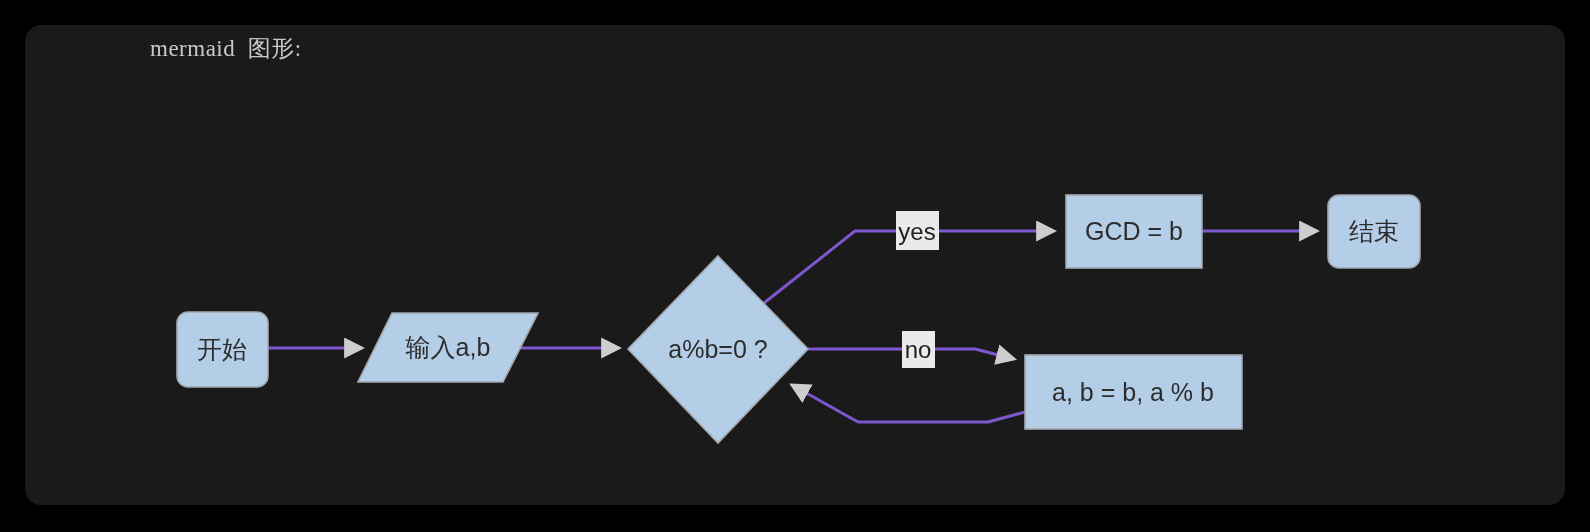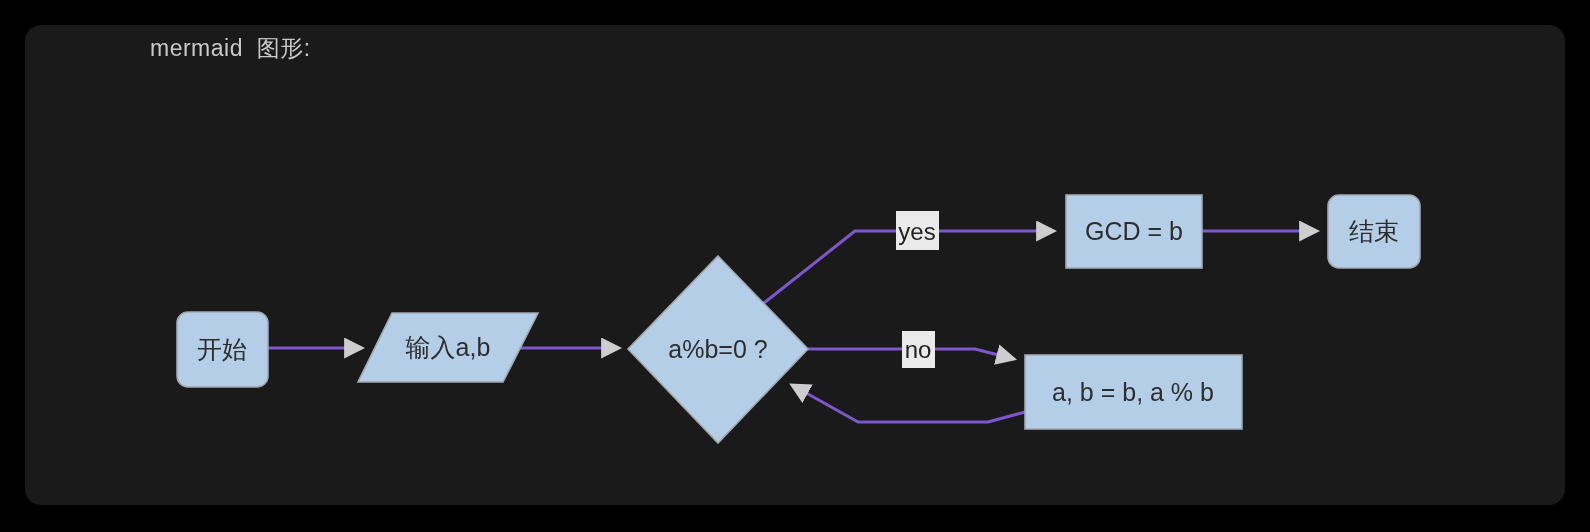--- a/index.html
+++ b/index.html
@@ -30,7 +30,7 @@
     position: absolute;
     left: 150px;
     top: 33px;
-    font-family: Liberation Sans, sans-serif;
+    font-family: Liberation Serif, serif;
     font-size: 23px;
     color: #c9c9c9;
     letter-spacing: 0.5px;

